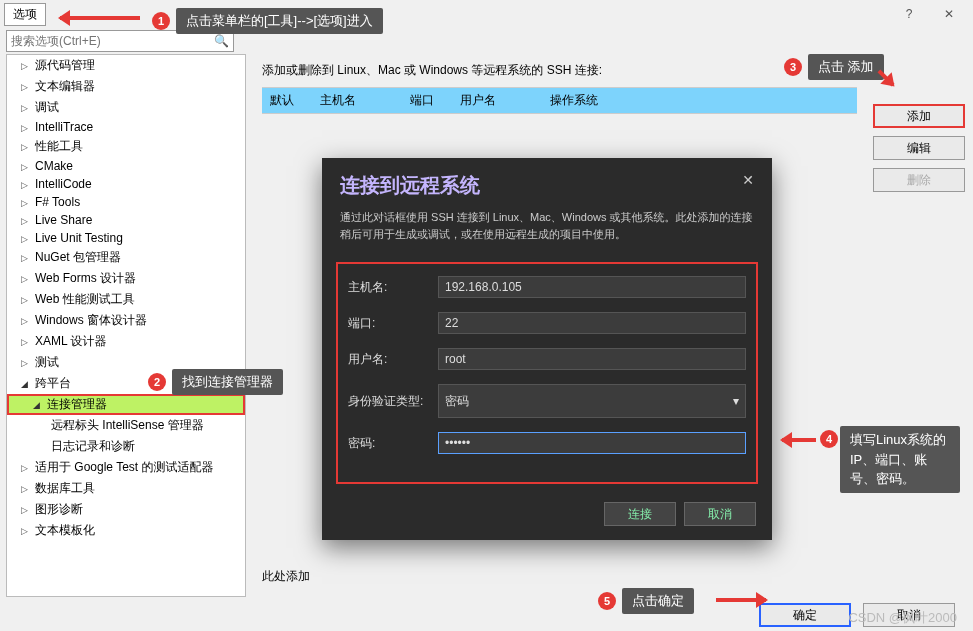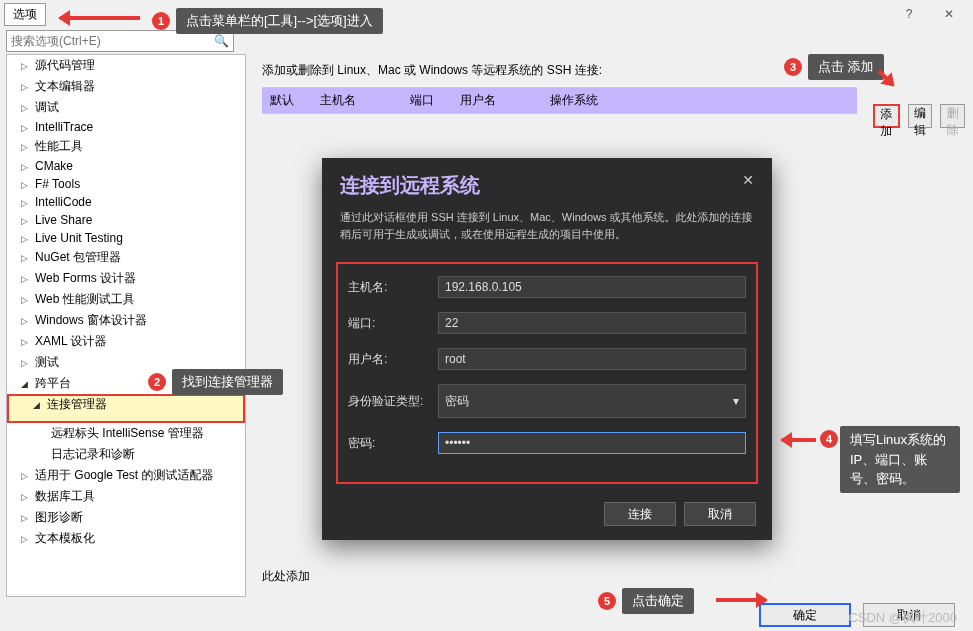--- a/index.html
+++ b/index.html
@@ -25,7 +25,7 @@
 
 .main { flex: 1; padding: 8px 16px; position: relative; }
 .main .desc { font-size: 12px; margin-bottom: 8px; }
-.table-hdr { display: flex; border-top: 1px solid #ccc; border-bottom: 1px solid #ccc; background: #c4b5fd; font-size: 12px; }
+.table-hdr { display: flex; border-top: 1px solid #ccc; border-bottom: 1px solid #ccc; background: #7dd3fc; font-size: 12px; }
 .th { padding: 4px 8px; }
 .footnote { position: absolute; bottom: 12px; left: 16px; font-size: 12px; }
 

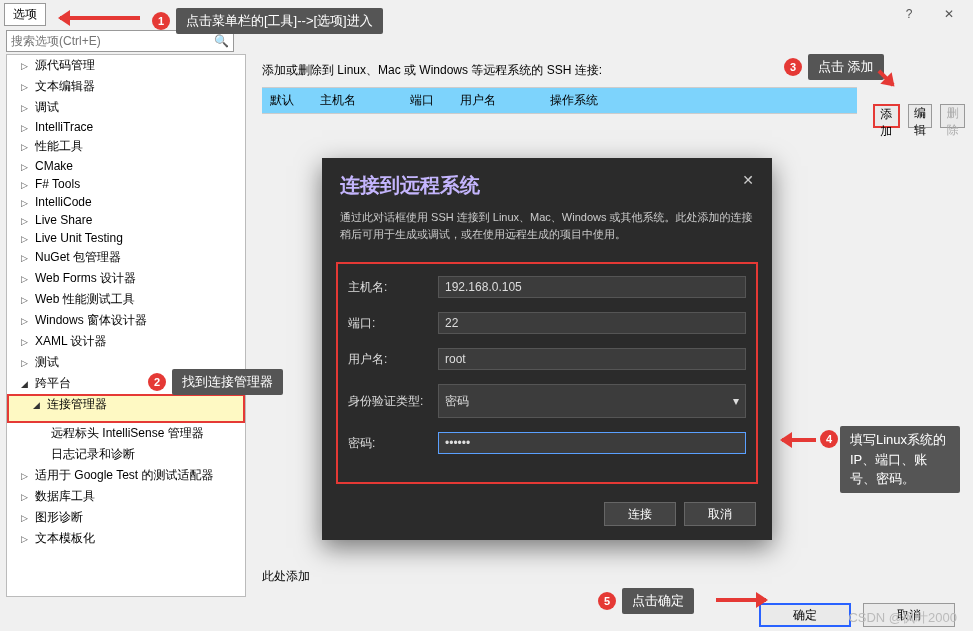--- a/index.html
+++ b/index.html
@@ -29,7 +29,7 @@
 .th { padding: 4px 8px; }
 .footnote { position: absolute; bottom: 12px; left: 16px; font-size: 12px; }
 
-.rightbtns { width: 100px; padding: 50px 8px 0 0; display: flex; flex-direction: row; gap: 8px; }
+.rightbtns { width: 100px; padding: 50px 8px 0 0; display: flex; flex-direction: column; gap: 8px; }
 .winbtn { height: 24px; border: 1px solid #999; background: #eaeaea; font-size: 12px; cursor: pointer; }
 .winbtn.hl { border: 2px solid #e53935; }
 .winbtn:disabled { color: #aaa; }

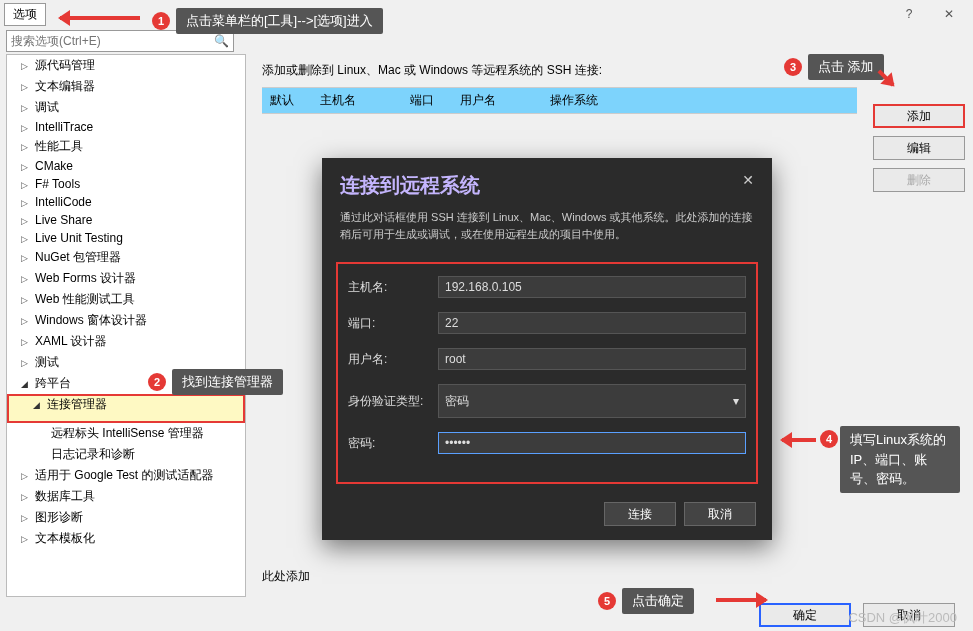--- a/index.html
+++ b/index.html
@@ -87,8 +87,8 @@
     <div class="tree-item">IntelliTrace</div>
     <div class="tree-item">性能工具</div>
     <div class="tree-item">CMake</div>
+    <div class="tree-item">IntelliCode</div>
     <div class="tree-item">F# Tools</div>
-    <div class="tree-item">IntelliCode</div>
     <div class="tree-item">Live Share</div>
     <div class="tree-item">Live Unit Testing</div>
     <div class="tree-item">NuGet 包管理器</div>

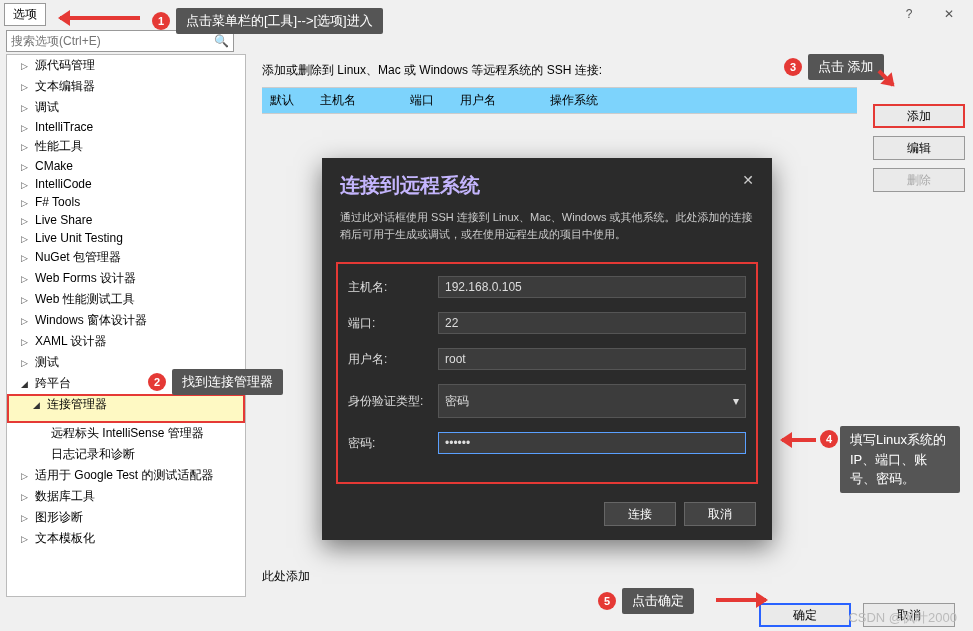--- a/index.html
+++ b/index.html
@@ -20,7 +20,7 @@
 .tree-item { padding: 2px 4px 2px 14px; white-space: nowrap; cursor: default; }
 .tree-item::before { content: "▷"; color: #555; margin-right: 4px; font-size: 9px; display: inline-block; width: 10px; }
 .tree-item.open::before { content: "◢"; color: #333; }
-.tree-item.sel { background: #fef9c3; border: 2px solid #e53935; padding: 0px 2px 8px 24px; }
+.tree-item.sel { background: #bef264; border: 2px solid #e53935; padding: 0px 2px 0px 24px; }
 .tree-child { padding: 2px 4px 2px 44px; cursor: default; }
 
 .main { flex: 1; padding: 8px 16px; position: relative; }

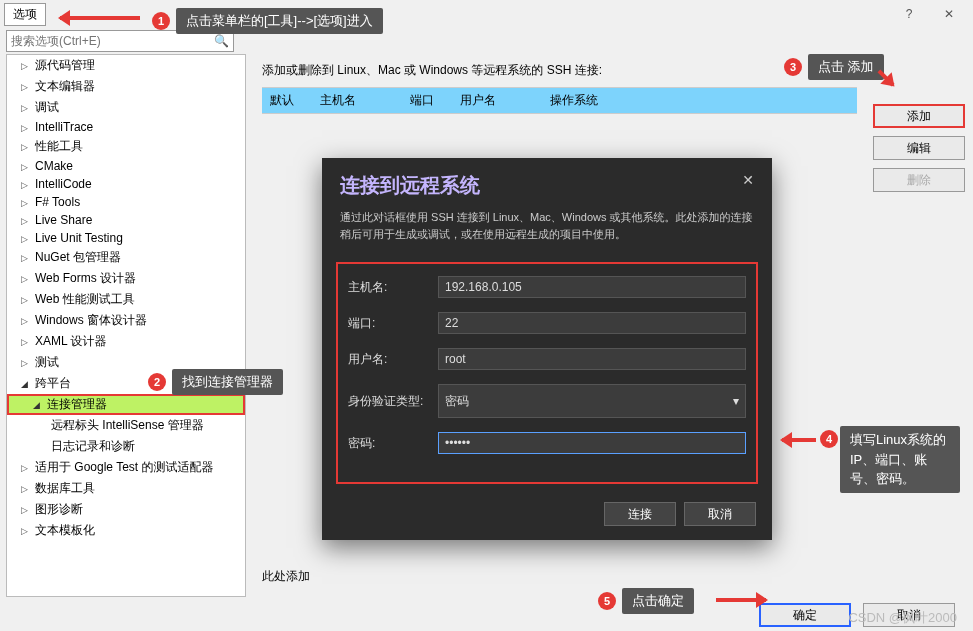--- a/index.html
+++ b/index.html
@@ -52,7 +52,7 @@
 .finput.pwd { border: 1px solid #5aa0ff; }
 .fsel { flex: 1; height: 22px; background: #3c3c3c; border: 1px solid #555; color: #ddd; padding: 16px 6px; font-size: 12px; display: flex; align-items: center; justify-content: space-between; }
 .mactions { display: flex; justify-content: flex-end; gap: 8px; padding: 10px 16px 14px; }
-.mbtn { width: 72px; height: 24px; background: #444; border: 1px solid #666; color: #ffffff; font-size: 12px; cursor: pointer; }
+.mbtn { width: 72px; height: 24px; background: #444; border: 1px solid #666; color: #86efac; font-size: 12px; cursor: pointer; }
 
 
 .anno-badge { position: absolute; width: 18px; height: 18px; border-radius: 50%; background: #e53935; color: #fff; font-size: 11px; display: flex; align-items: center; justify-content: center; font-weight: bold; }

